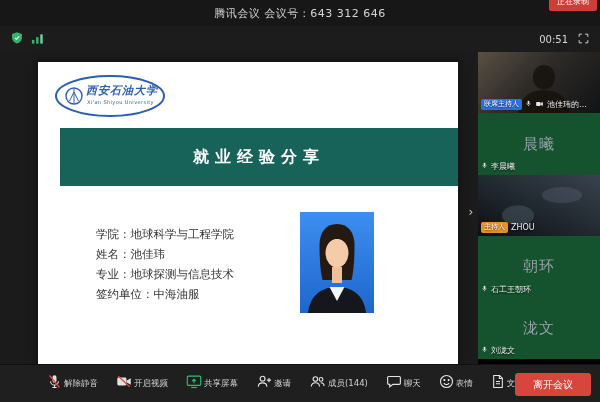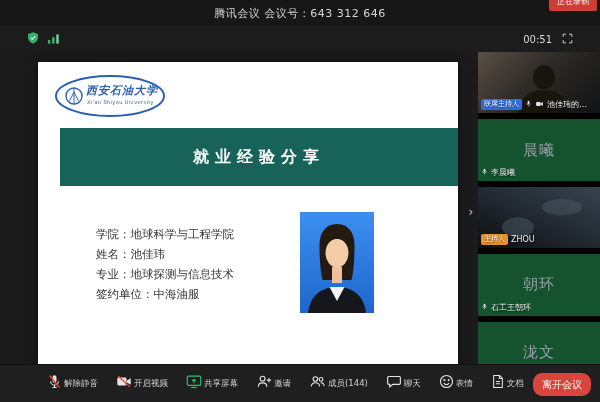--- a/index.html
+++ b/index.html
@@ -16,7 +16,7 @@
 
   
   .statusbar{position:absolute;top:26px;left:0;width:600px;height:26px;background:#1c1c1c;
-    display:flex;align-items:center;justify-content:space-between;padding:0 26px}
+    display:flex;align-items:center;justify-content:space-between;padding:0 10px}
   .status-left{display:flex;align-items:center;gap:7px}
   .status-right{display:flex;align-items:center;gap:9px;color:#d8d8d8;font-size:10px}
 

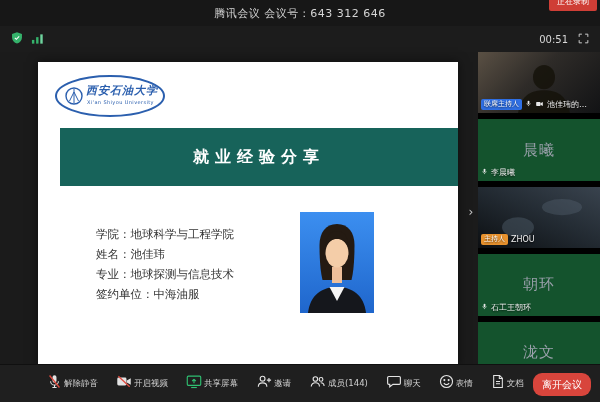--- a/index.html
+++ b/index.html
@@ -39,7 +39,7 @@
 
   
   .sidebar{position:absolute;top:52px;left:478px;width:122px;height:312px;background:#000;
-    display:flex;flex-direction:column;gap:6px}
+    display:flex;flex-direction:column;gap:0}
   .tile{position:relative;flex:0 0 61.4px;background:#14532d;overflow:hidden;cursor:pointer}
   .tile .big{position:absolute;left:0;top:0;right:0;bottom:0;display:flex;align-items:center;
     justify-content:center;color:#9aa0ab;font-size:15px;letter-spacing:1px}

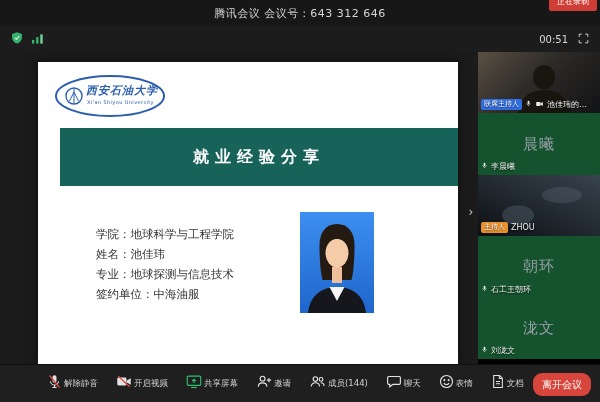--- a/index.html
+++ b/index.html
@@ -58,8 +58,8 @@
     border-top:1px solid #101010;display:flex;align-items:center;padding-left:46px;gap:17px}
   .titem{display:flex;flex-direction:row;align-items:center;gap:1px;cursor:pointer}
   .titem .lbl{font-size:8.5px;color:#d2d2d2;white-space:nowrap}
-  .leave-btn{position:absolute;right:9px;top:8px;height:23px;padding:0 9px;background:#d8453c;
-    color:#fff;font-size:10px;border:none;border-radius:9px;cursor:pointer}
+  .leave-btn{position:absolute;right:9px;top:8px;height:23px;padding:0 18px;background:#d8453c;
+    color:#fff;font-size:10px;border:none;border-radius:3px;cursor:pointer}
 </style>
 </head>
 <body>

